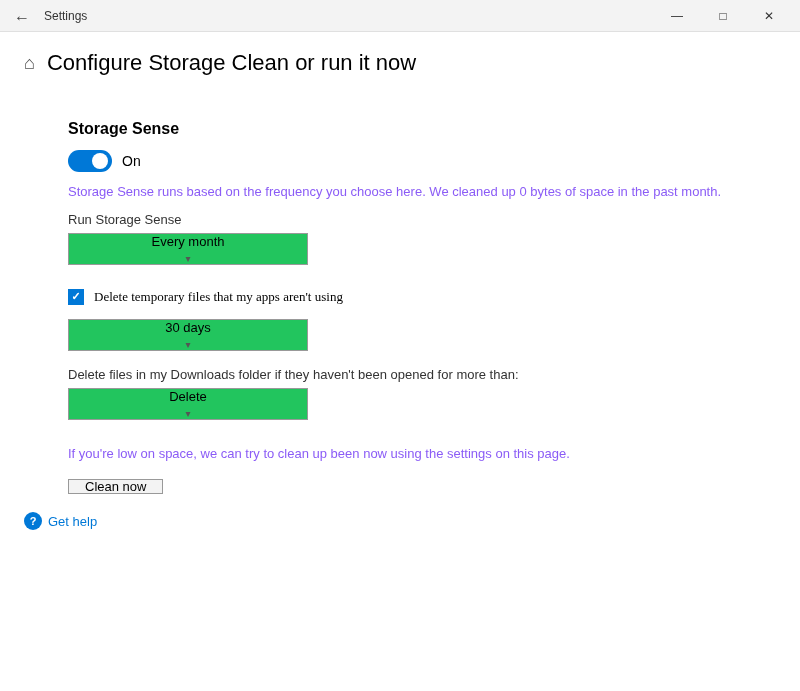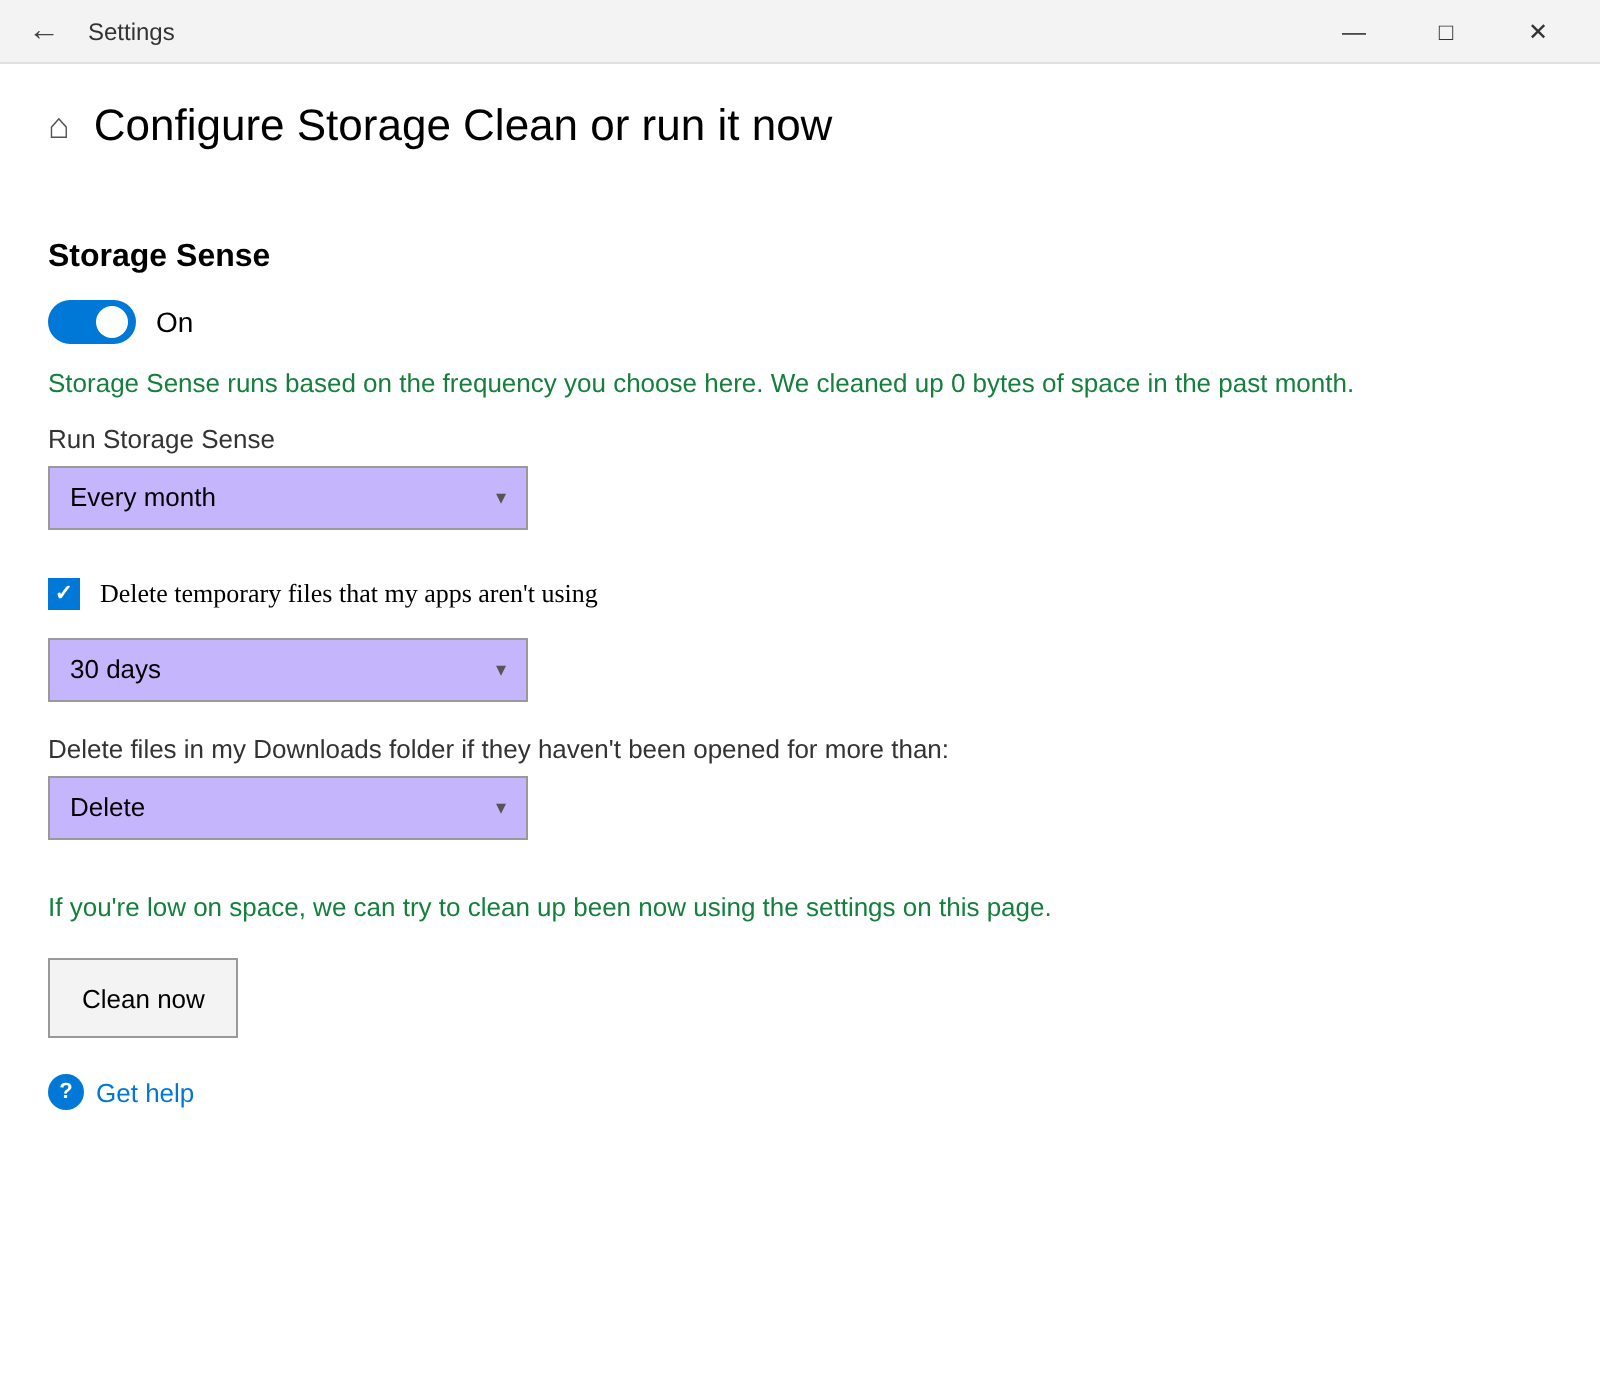--- a/index.html
+++ b/index.html
@@ -171,7 +171,7 @@
     }
 
     
-    .section-gap { margin-top: 24px; }
+    .section-gap { margin-top: 24px; margin-left: 44px; }
 
     
     .checkbox-row {

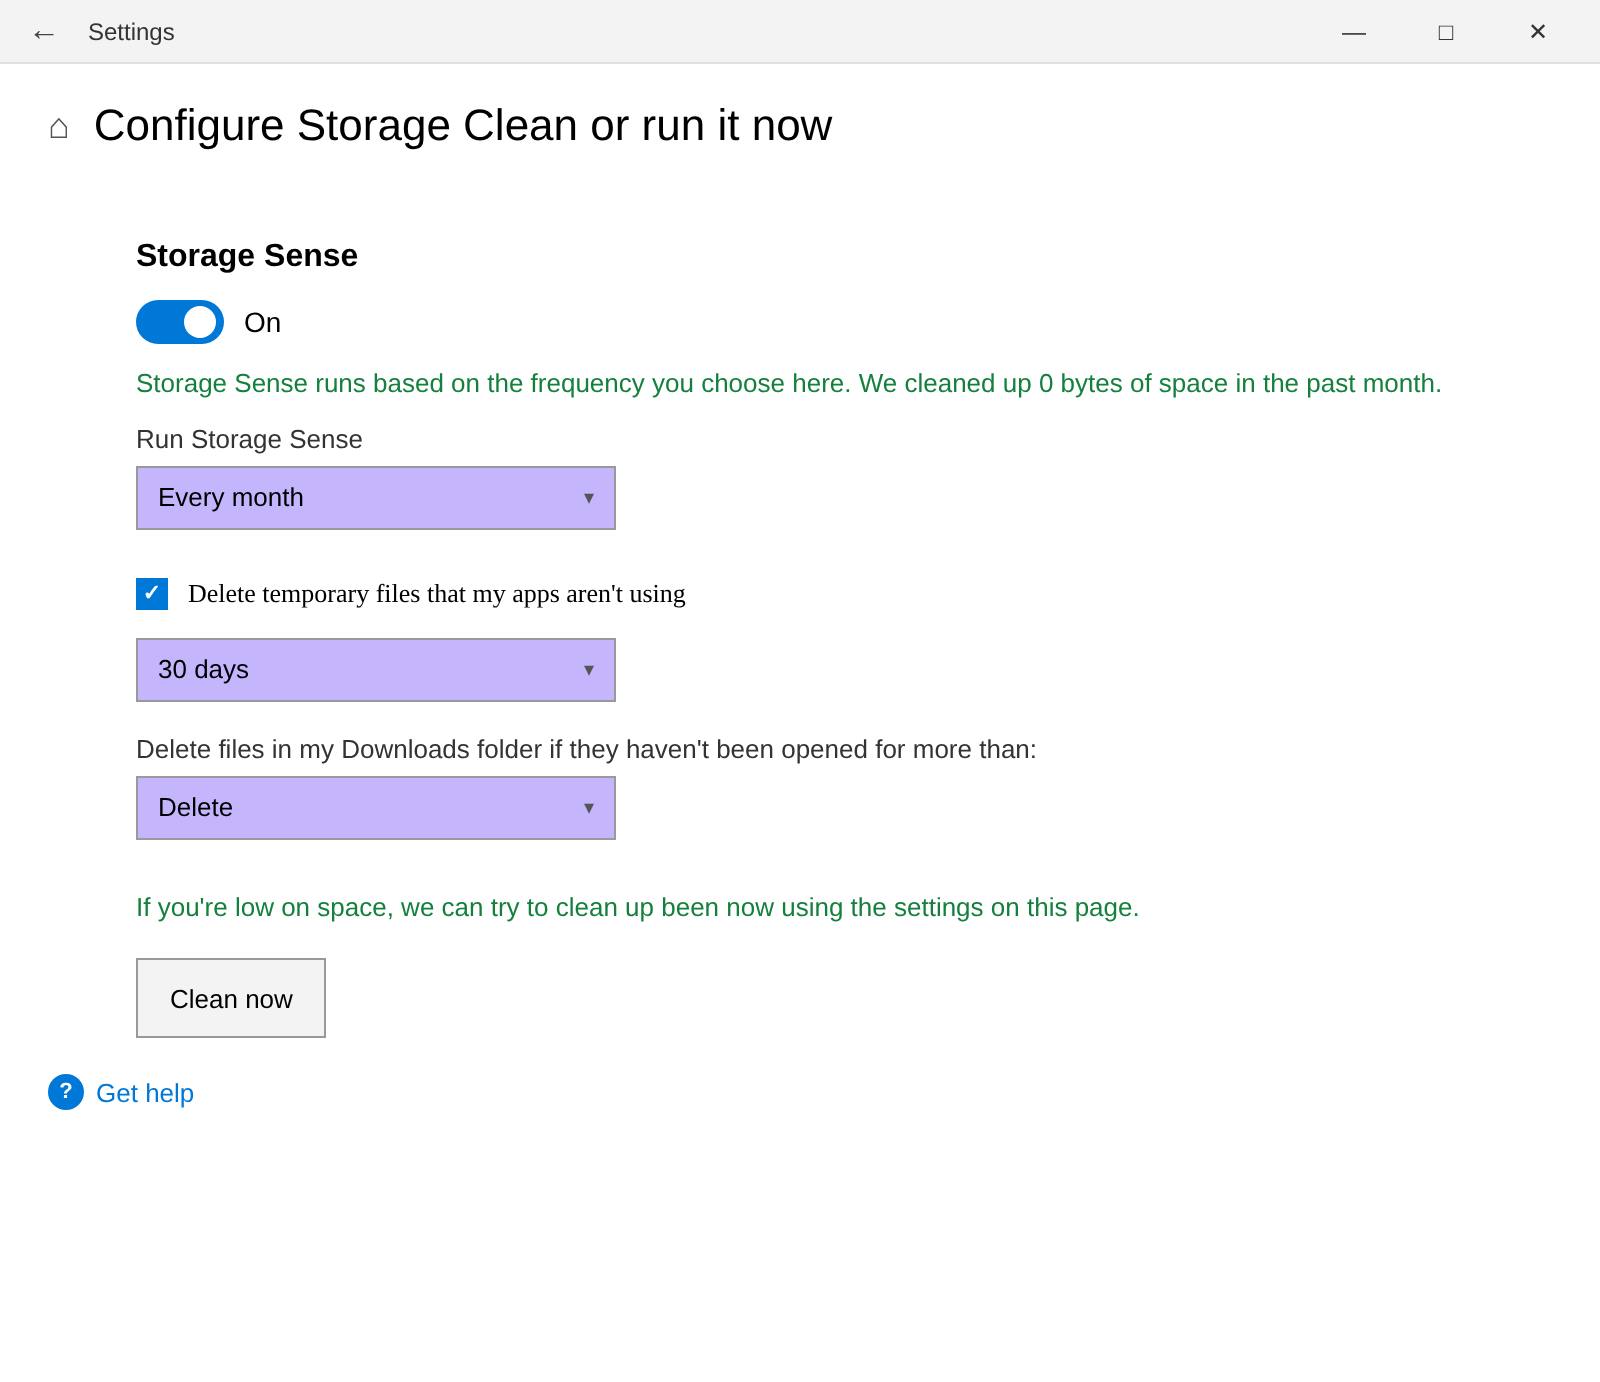--- a/index.html
+++ b/index.html
@@ -139,7 +139,7 @@
 
     .description-text {
       font-size: 13px;
-      color: #15803d;
+      color: #8b5cf6;
       margin-bottom: 10px;
       line-height: 1.5;
     }

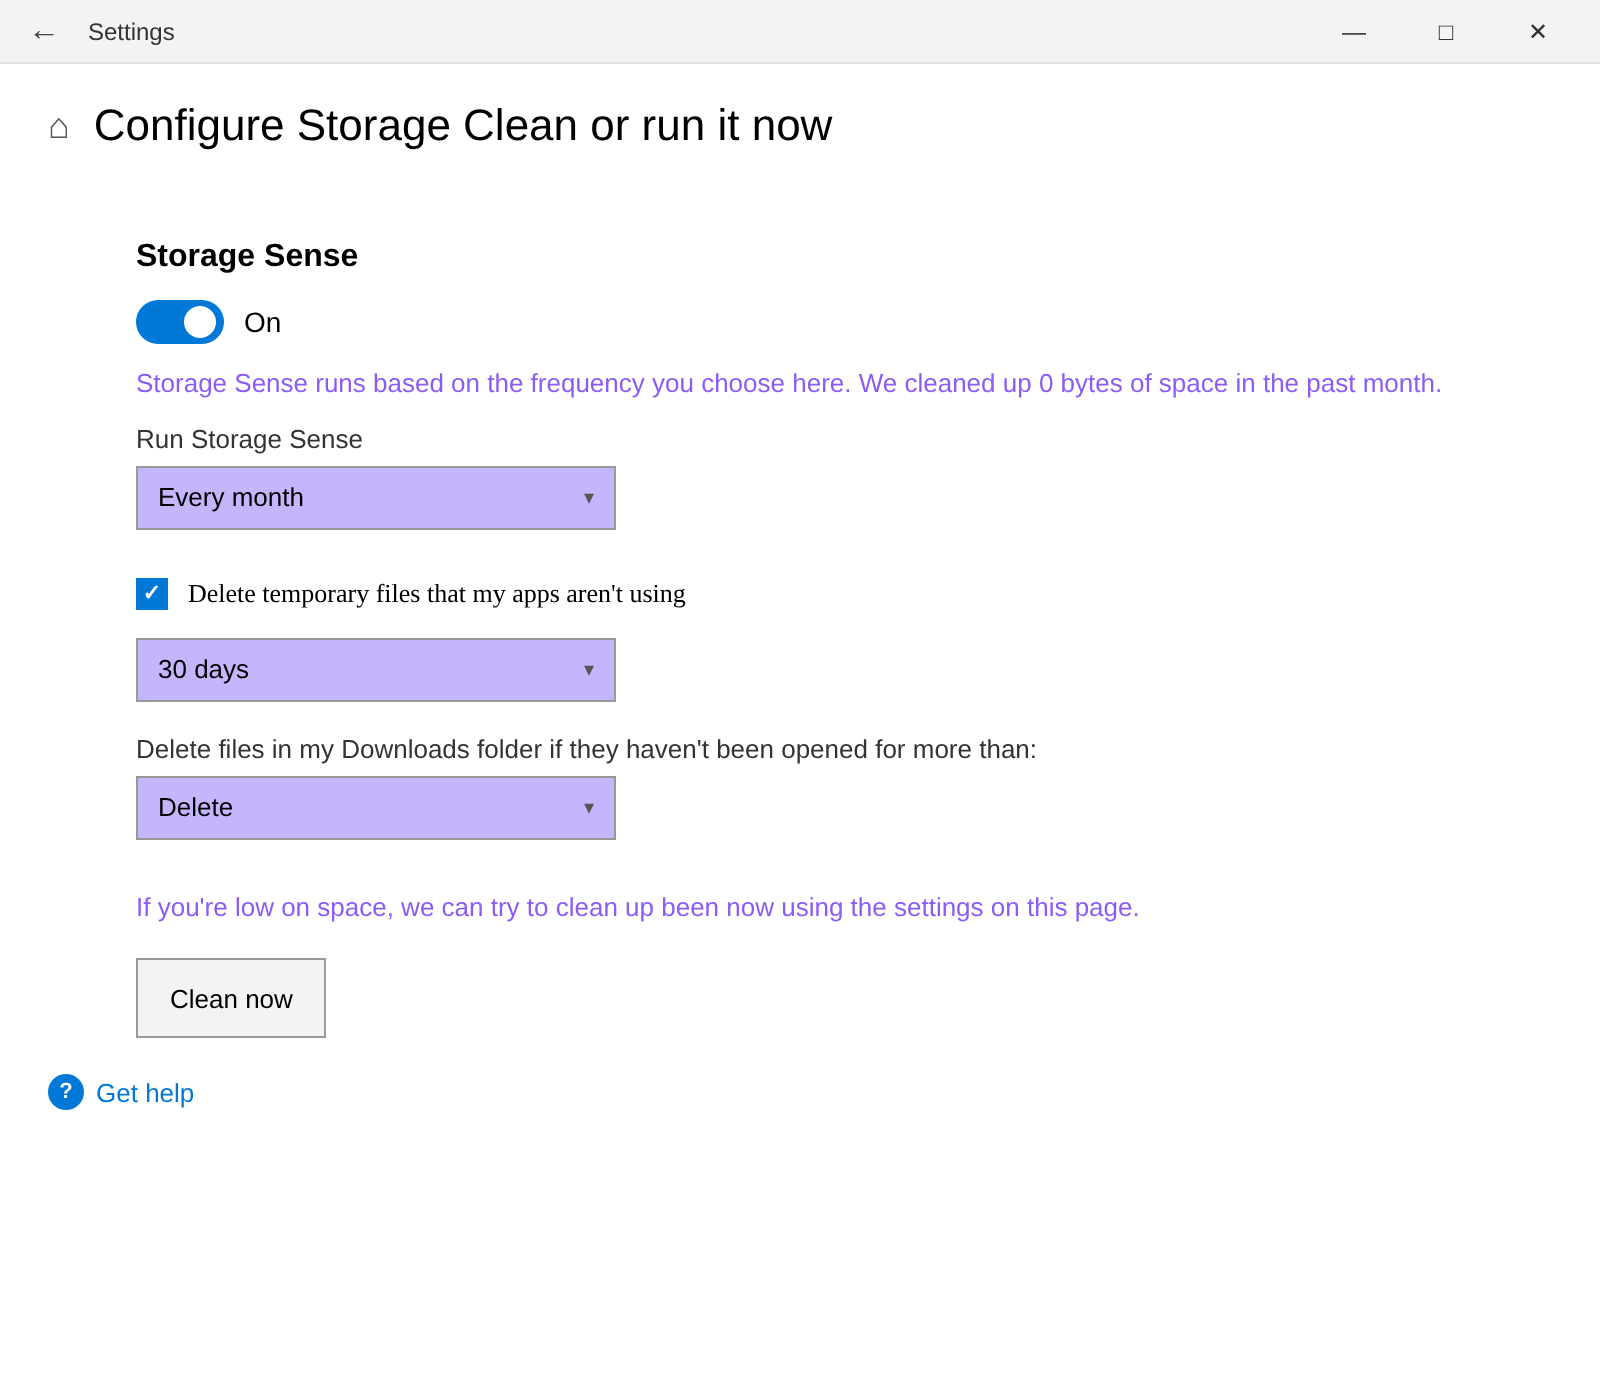--- a/index.html
+++ b/index.html
@@ -159,11 +159,12 @@
       height: 32px;
       border: 1px solid #999;
       padding: 0 10px;
-      background: #c4b5fd;
+      background: #22c55e;
       cursor: pointer;
       font-size: 13px;
       color: #000;
       margin-bottom: 8px;
+      flex-direction: column;
     }
     .dropdown-chevron {
       font-size: 10px;

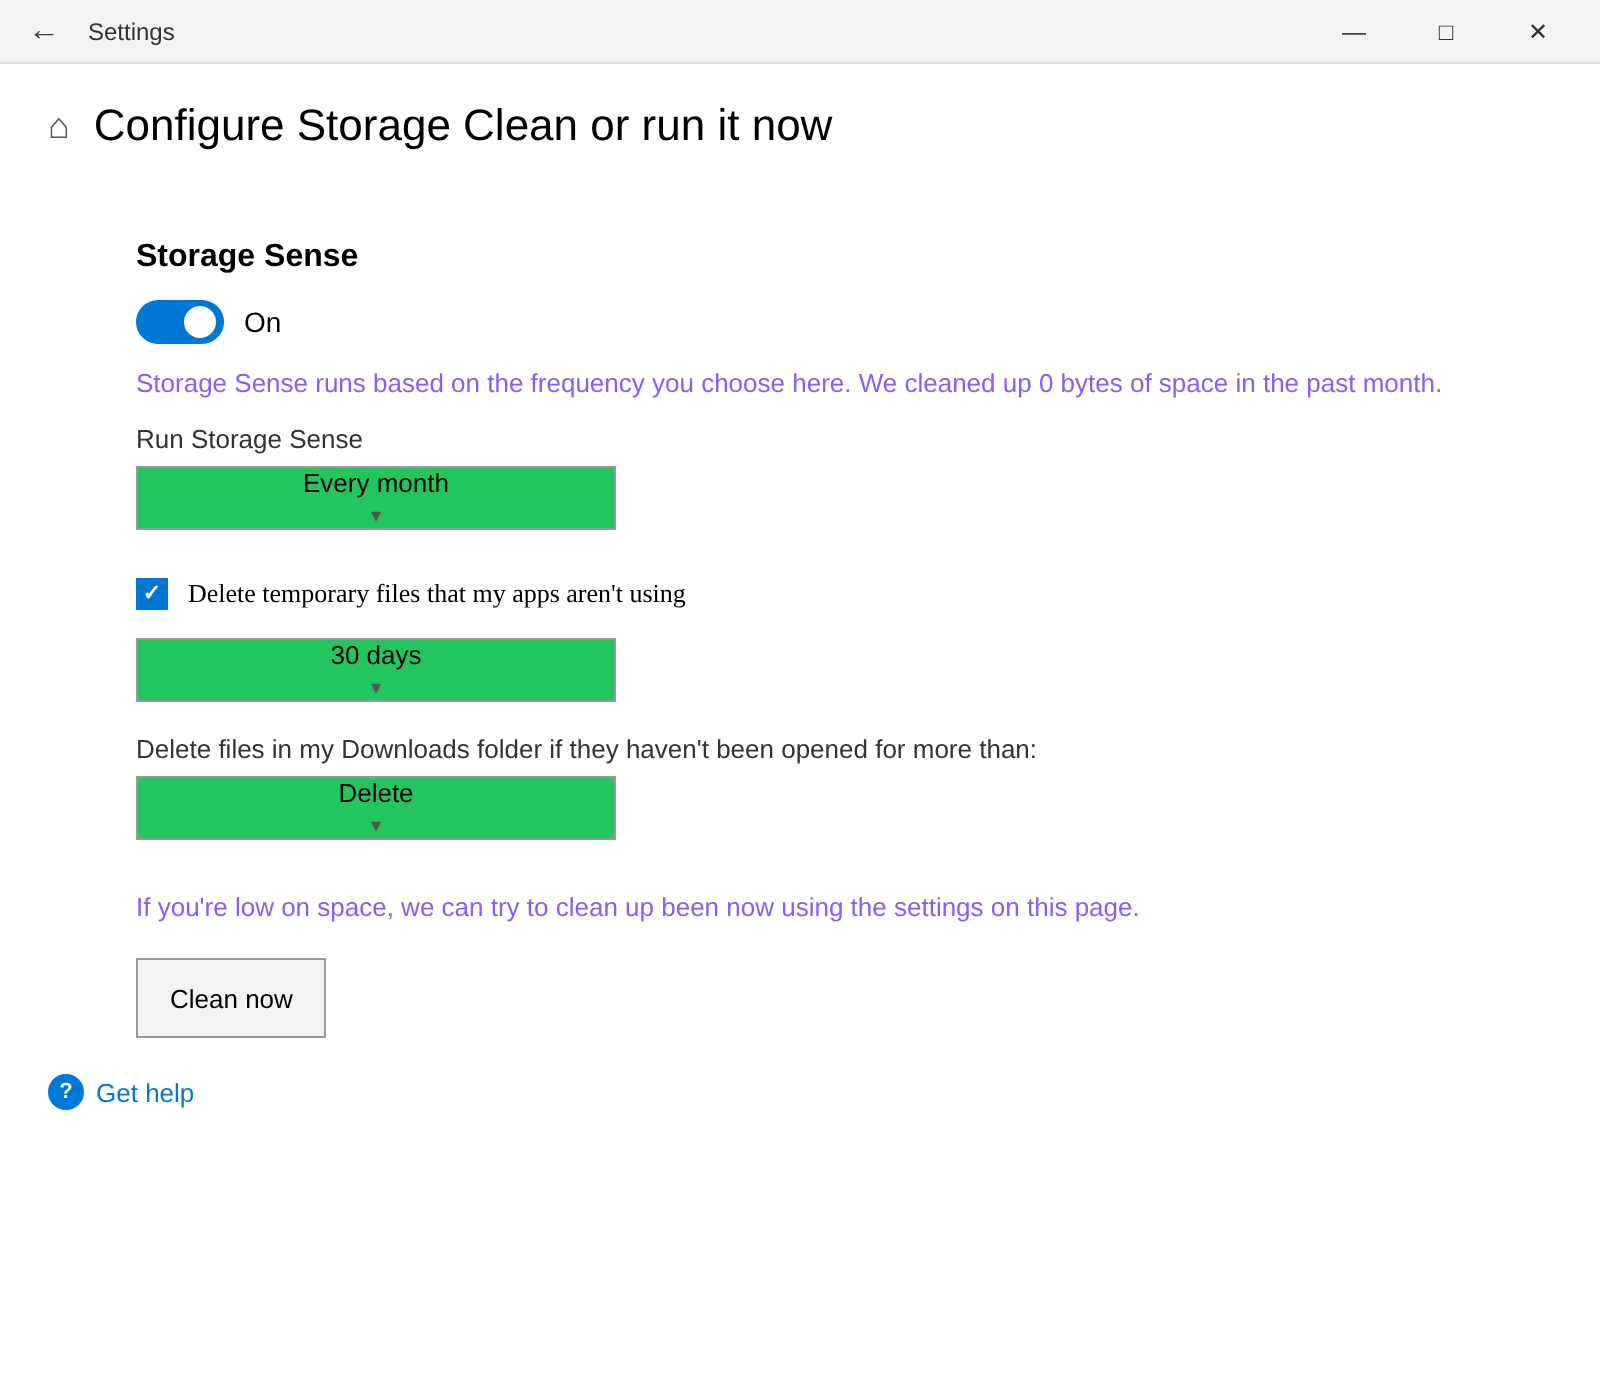--- a/index.html
+++ b/index.html
@@ -208,7 +208,7 @@
       display: inline-flex;
       align-items: center;
       justify-content: center;
-      height: 40px;
+      height: 15px;
       padding: 0 16px;
       background: #f3f3f3;
       border: 1px solid #999;

